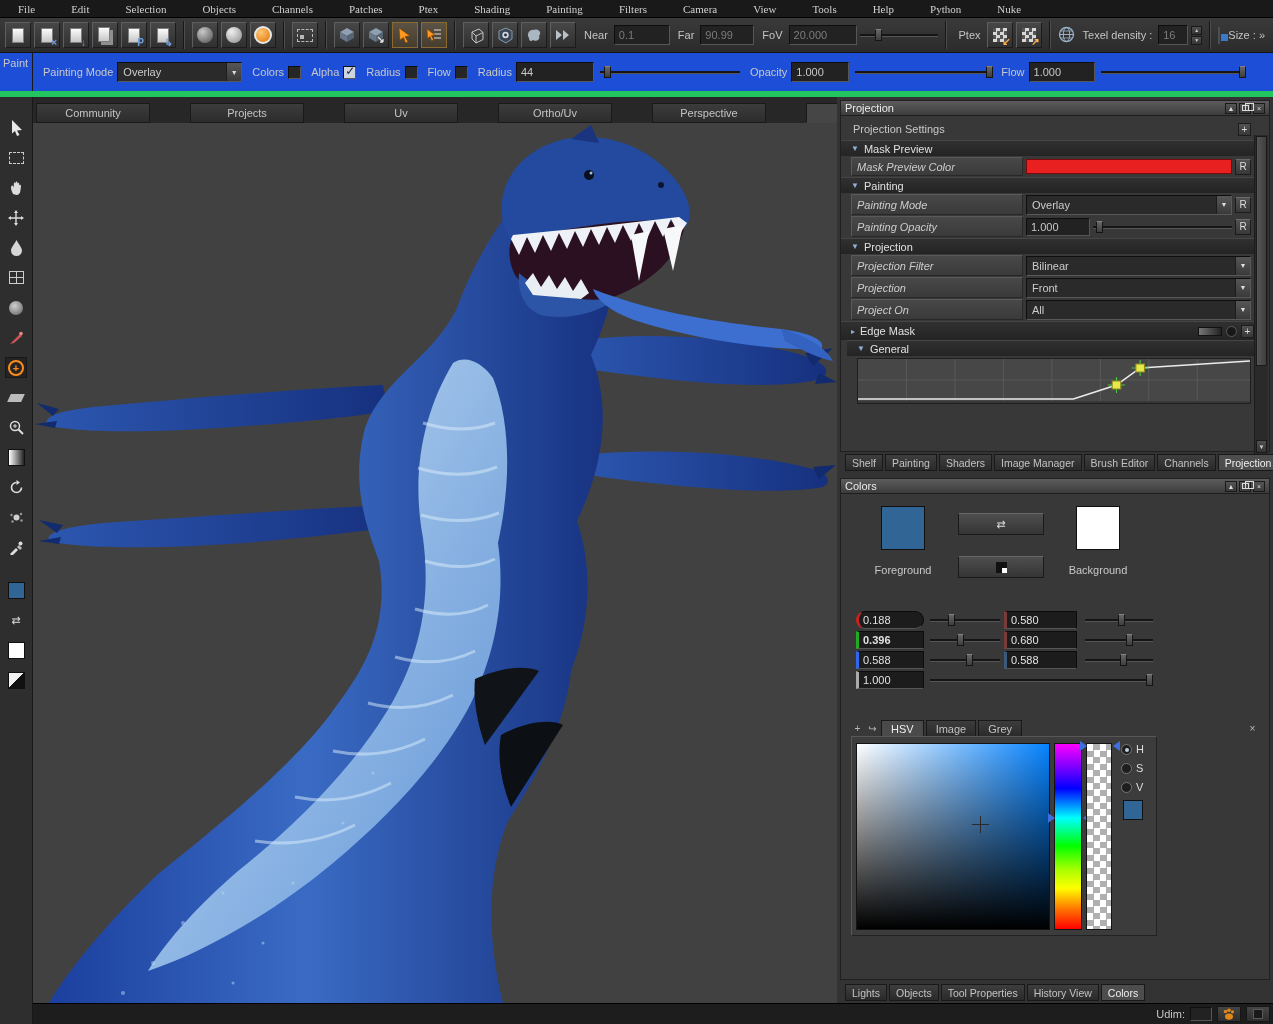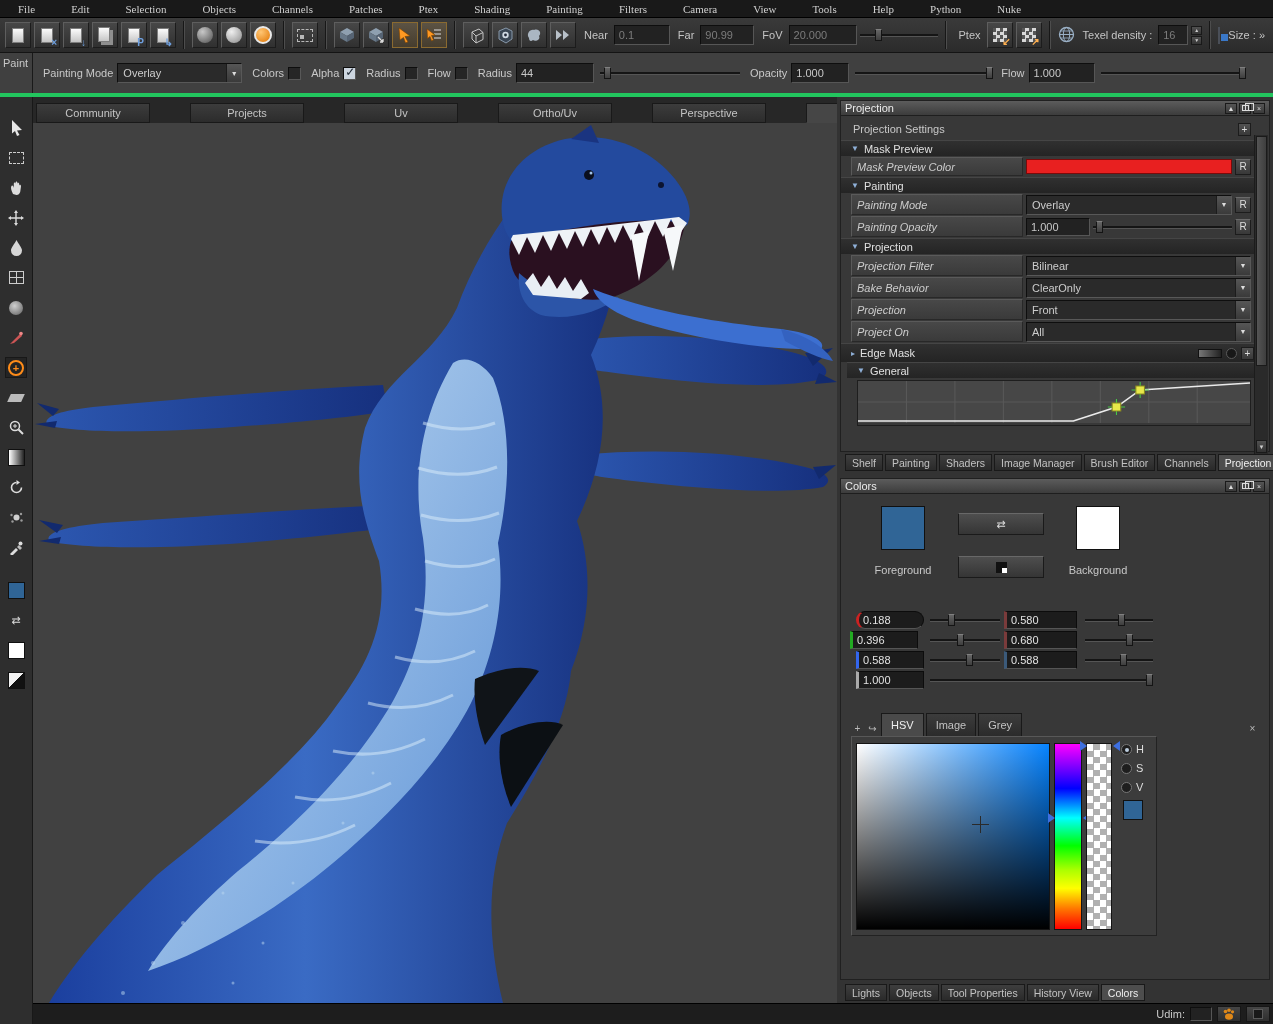--- a/index.html
+++ b/index.html
@@ -46,8 +46,8 @@
   .ic-size::after { content:""; position:absolute; left:2px; bottom:2px; width:7px; height:7px; background:#3a78c8; }
 
   
-  .paintbar { position:absolute; top:53px; left:0; width:100%; height:44px; background:#404040;
-              border-bottom:4px solid #22c55e; display:flex; align-items:center; }
+  .paintbar { position:absolute; top:53px; left:0; width:100%; height:44px; background:#1d4ed8;
+              border-bottom:6px solid #22c55e; display:flex; align-items:center; }
   .paint-cell { width:33px; height:100%; flex:none; border-right:1px solid #191919; display:flex; align-items:flex-start; padding:4px 0 0 3px; color:#c8c8c8; }
   .pb-label { margin:0 4px 0 10px; white-space:nowrap; }
   .checkbox { width:13px; height:13px; flex:none; background:#262626; border:1px solid #0e0e0e;

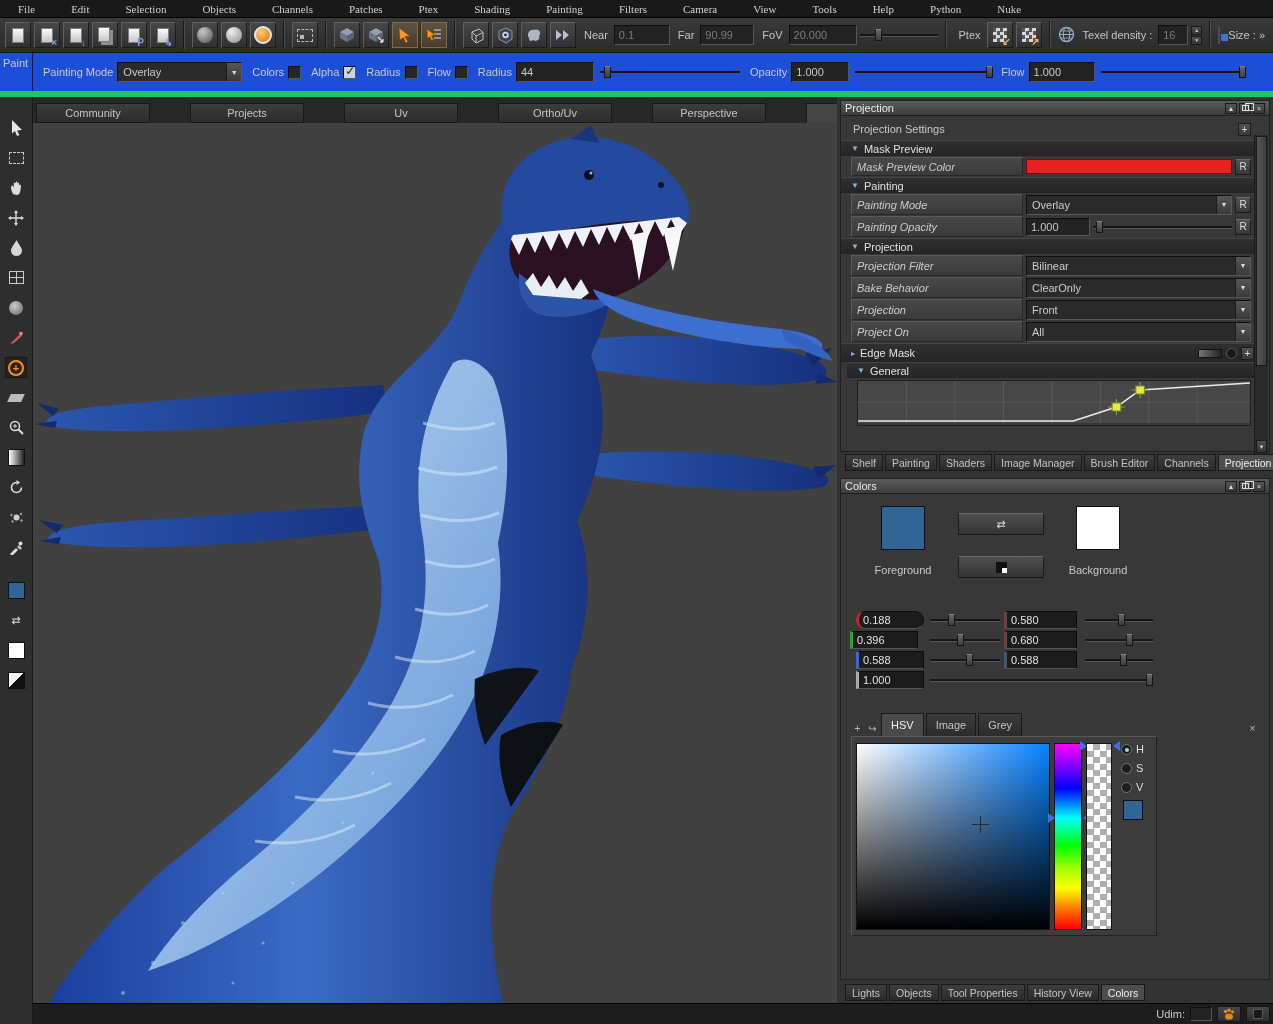--- a/index.html
+++ b/index.html
@@ -590,13 +590,6 @@
           </div>
         </div>
         <div class="proj-row" style="height:21px">
-          <div class="prop-label">Bake Behavior</div>
-          <div class="dd" style="flex:1">
-            <div class="dd-val">ClearOnly</div>
-            <div class="dd-btn">▼</div>
-          </div>
-        </div>
-        <div class="proj-row" style="height:21px">
           <div class="prop-label">Projection</div>
           <div class="dd" style="flex:1">
             <div class="dd-val">Front</div>

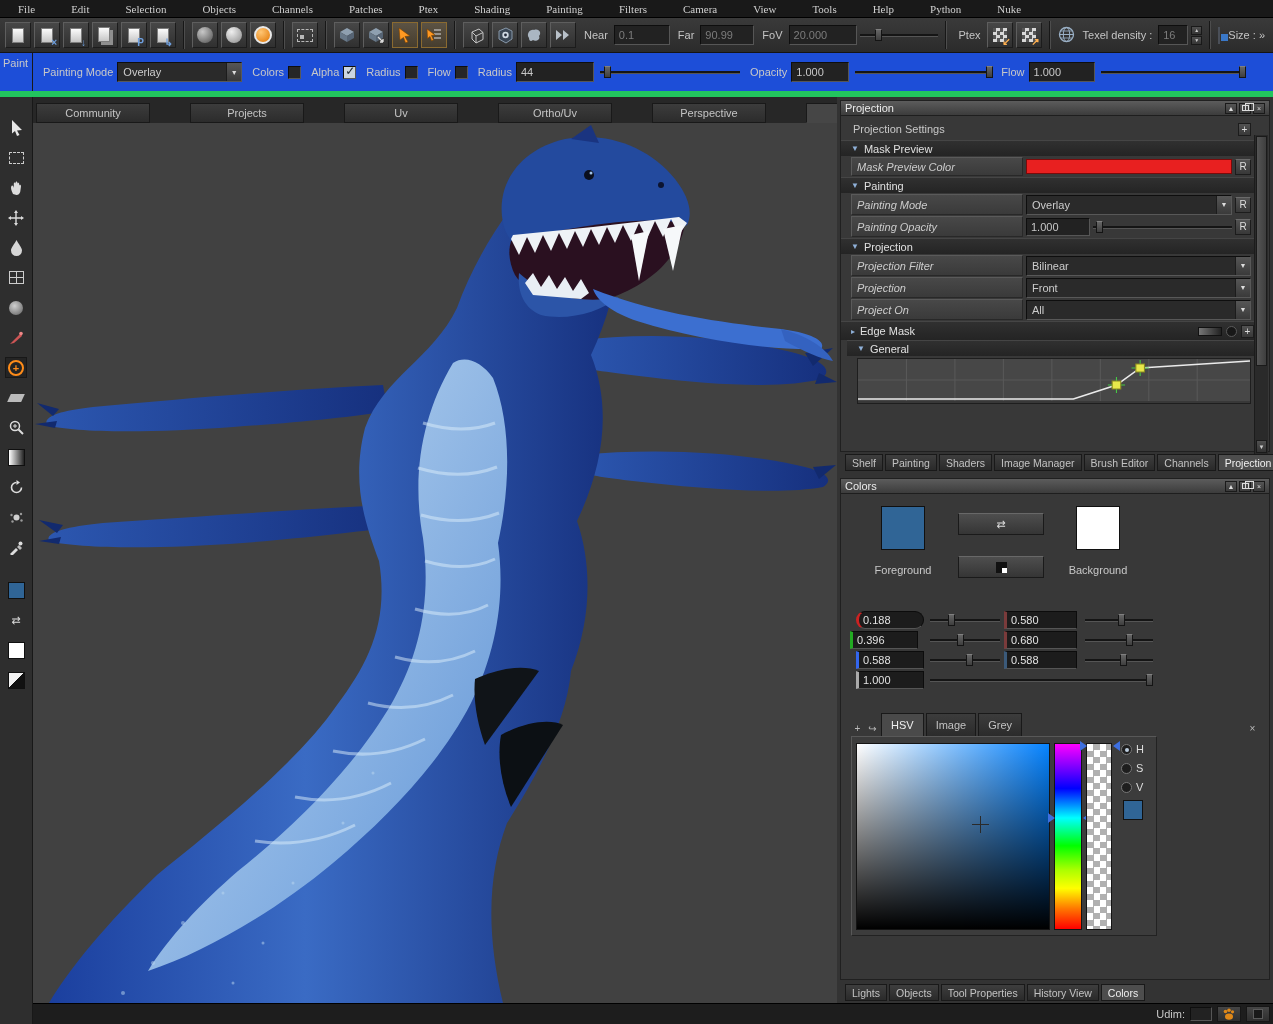--- a/index.html
+++ b/index.html
@@ -685,7 +685,7 @@
             <div class="handle" style="left:48%"></div>
           </div>
 
-        <div class="val-field val-strip" style="left:9px; top:137px; border-left-color:#22aa22;">0.396</div>
+        <div class="val-field val-strip" style="left:15px; top:137px; border-left-color:#22aa22;font-weight:bold;">0.396</div>
         <div class="slider" style="position:absolute; left:89px; top:138px; width:70px;">
             <div class="groove"></div>
             <div class="handle" style="left:38%"></div>

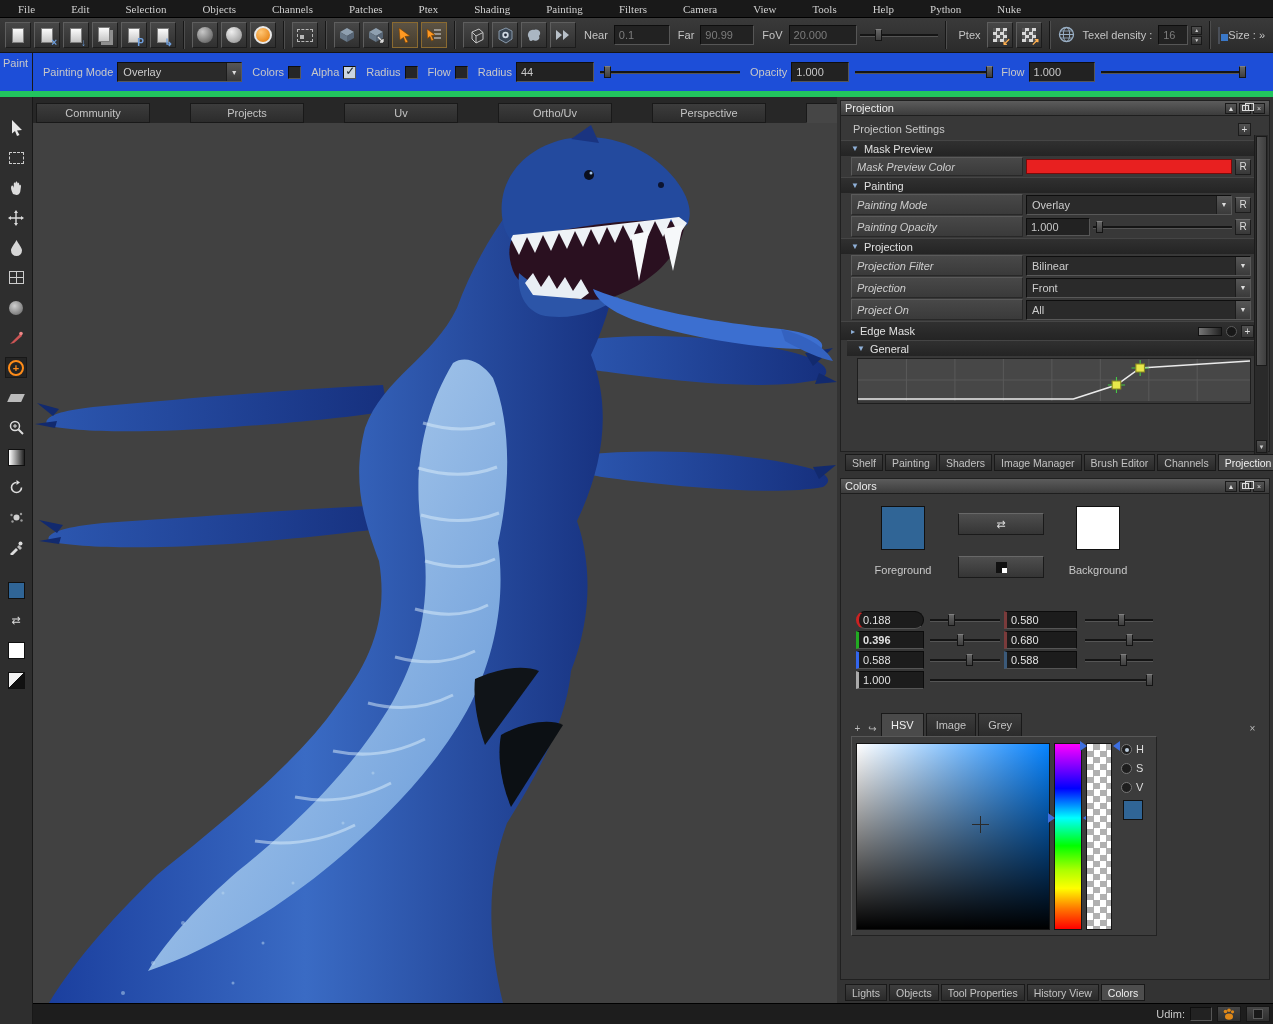--- a/index.html
+++ b/index.html
@@ -129,7 +129,7 @@
   .val-strip { border-left:3px solid; }
   .picker-tabs { position:absolute; top:225px; left:10px; right:10px; height:18px; display:flex; align-items:flex-end; gap:2px; }
   .pk-icon { width:13px; height:13px; margin-bottom:2px; color:#bbb; display:flex; align-items:center; justify-content:center; font-size:10px; }
-  .pk-tab { height:24px; padding:0 9px; background:linear-gradient(#3c3c3c,#2b2b2b); border:1px solid #191919;
+  .pk-tab { height:17px; padding:0 9px; background:linear-gradient(#3c3c3c,#2b2b2b); border:1px solid #191919;
             display:flex; align-items:center; color:#c2c2c2; }
   .pk-tab.active { background:#4a4a4a; color:#eee; border-bottom-color:#4a4a4a; }
   .picker-box { position:absolute; left:10px; top:242px; width:306px; height:200px; background:#3c3c3c;

